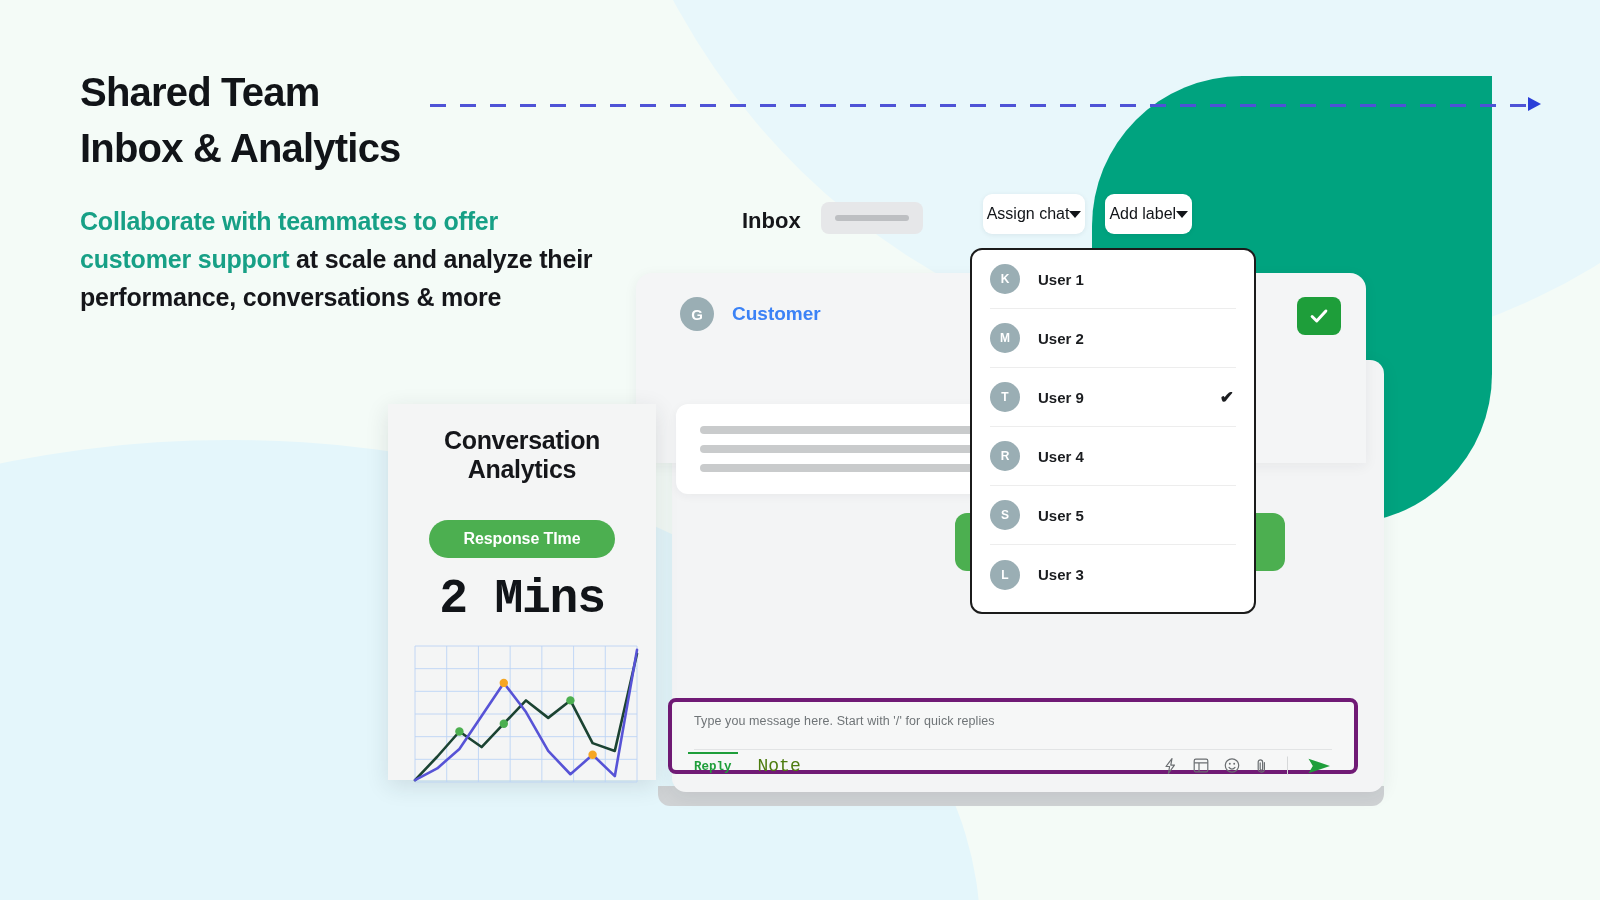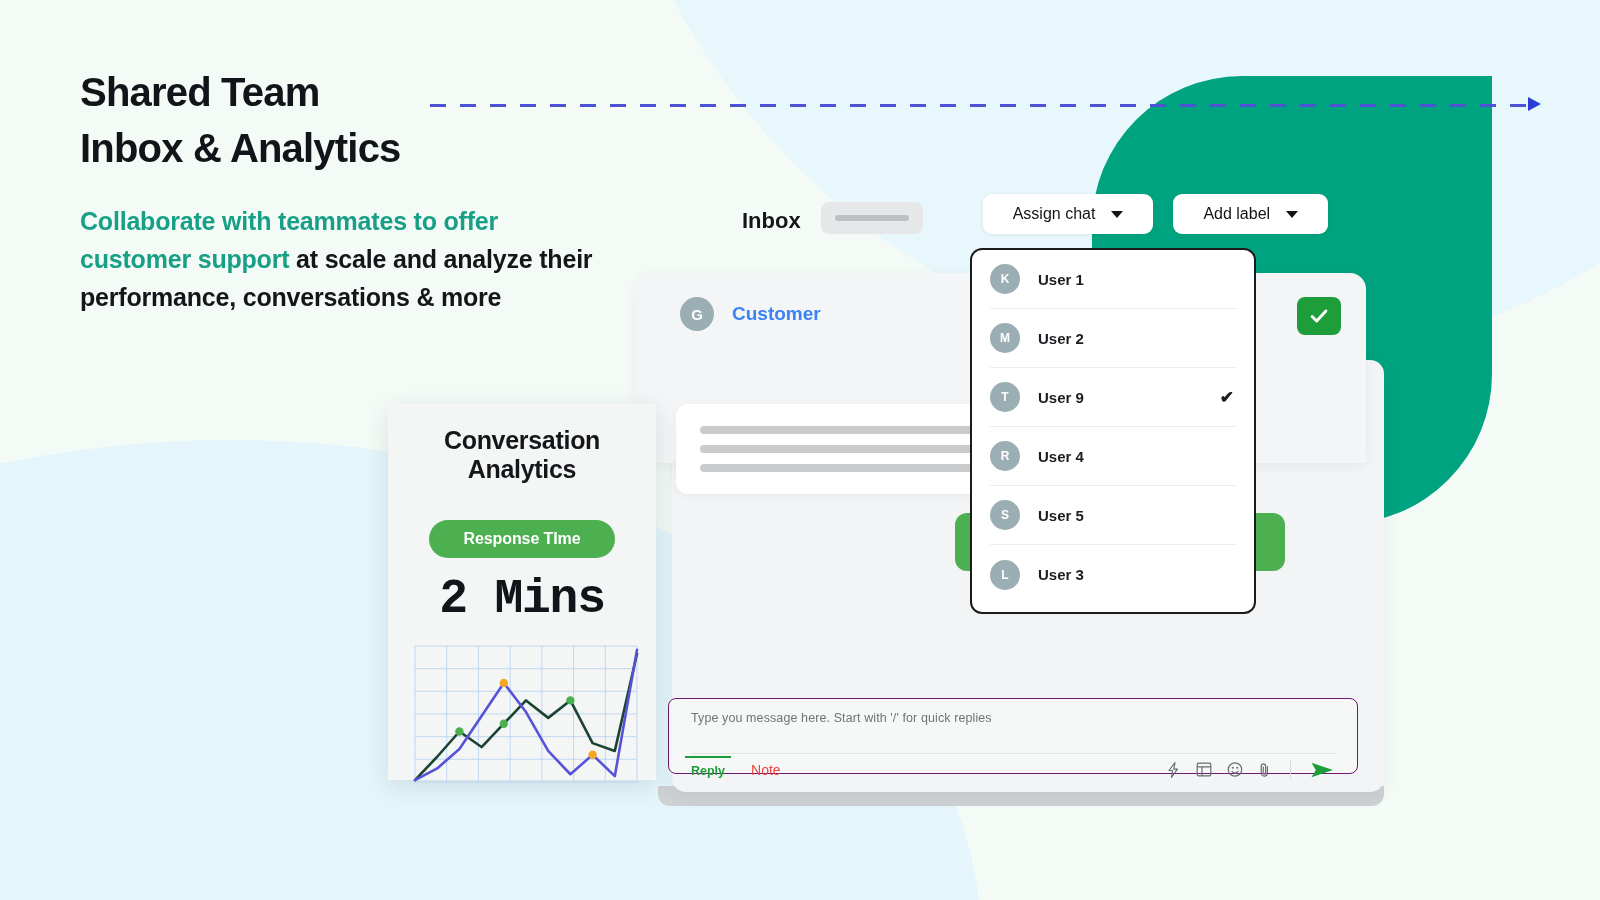--- a/index.html
+++ b/index.html
@@ -167,8 +167,8 @@
     height: 40px;
     background: #ffffff;
     border-radius: 9px;
-    display: flex; align-items: center; gap: 16px;
-    padding: 0 30px;
+    display: flex; align-items: center; 
+    padding: 0 4px;
     font-size: 16px; font-weight: 400; color: #111418;
     box-shadow: 0 1px 5px rgba(30,40,50,0.08);
     white-space: nowrap;

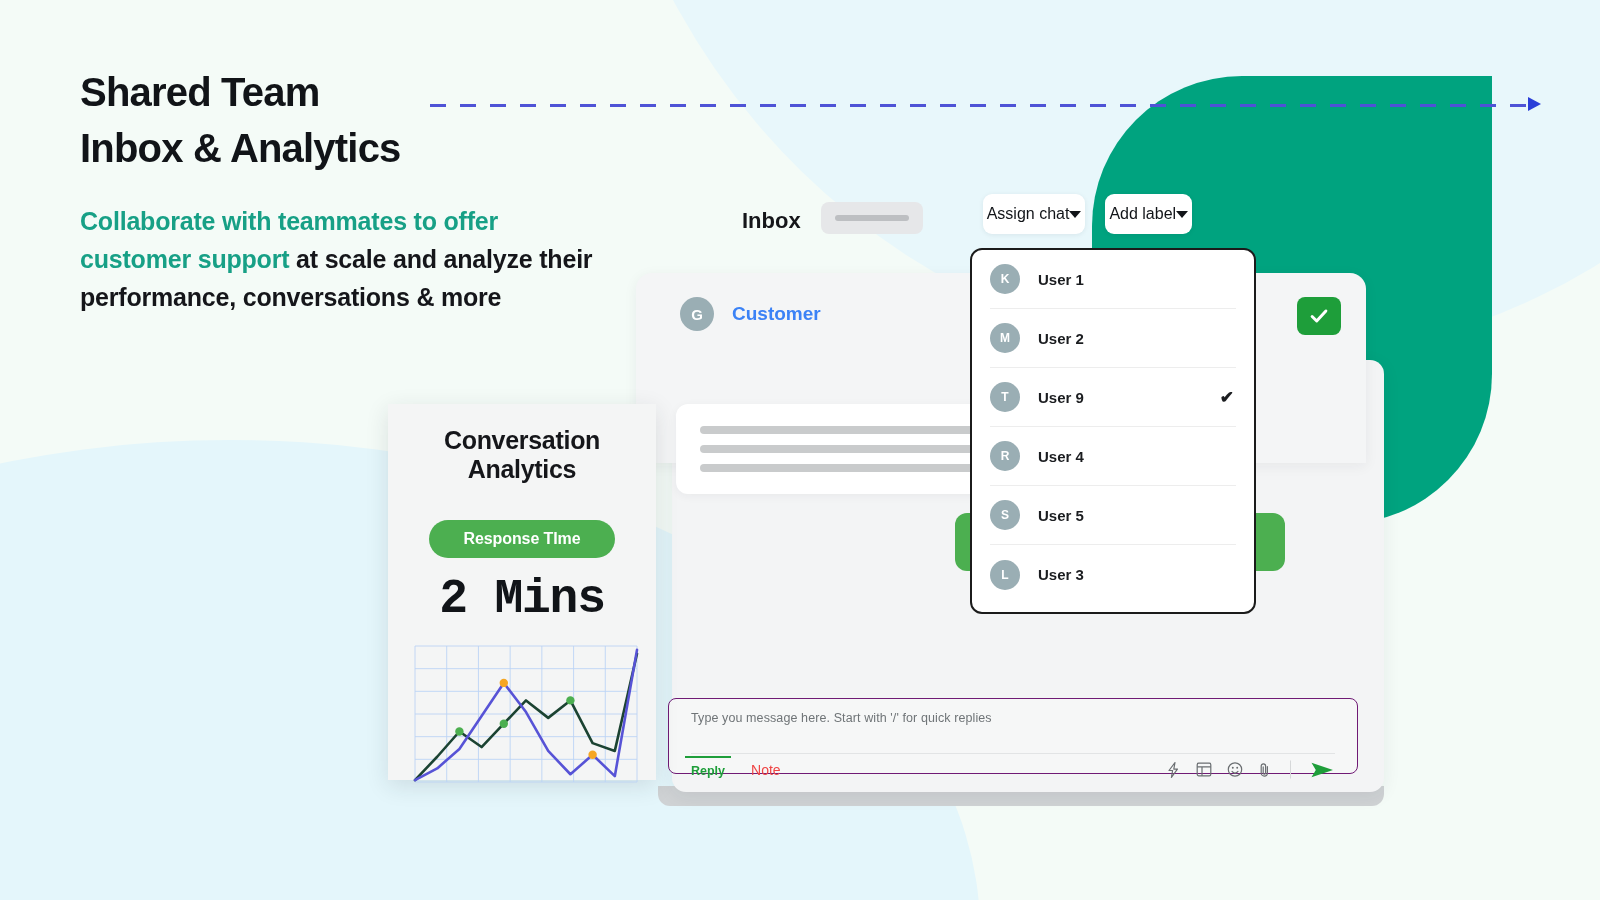--- a/index.html
+++ b/index.html
@@ -214,7 +214,7 @@
     left: 668px; top: 698px;
     width: 690px; height: 76px;
     background: #f6f7f7;
-    border: 1px solid #701a75;
+    border: 4px solid #701a75;
     border-radius: 8px;
     padding: 12px 22px 0 22px;
   }

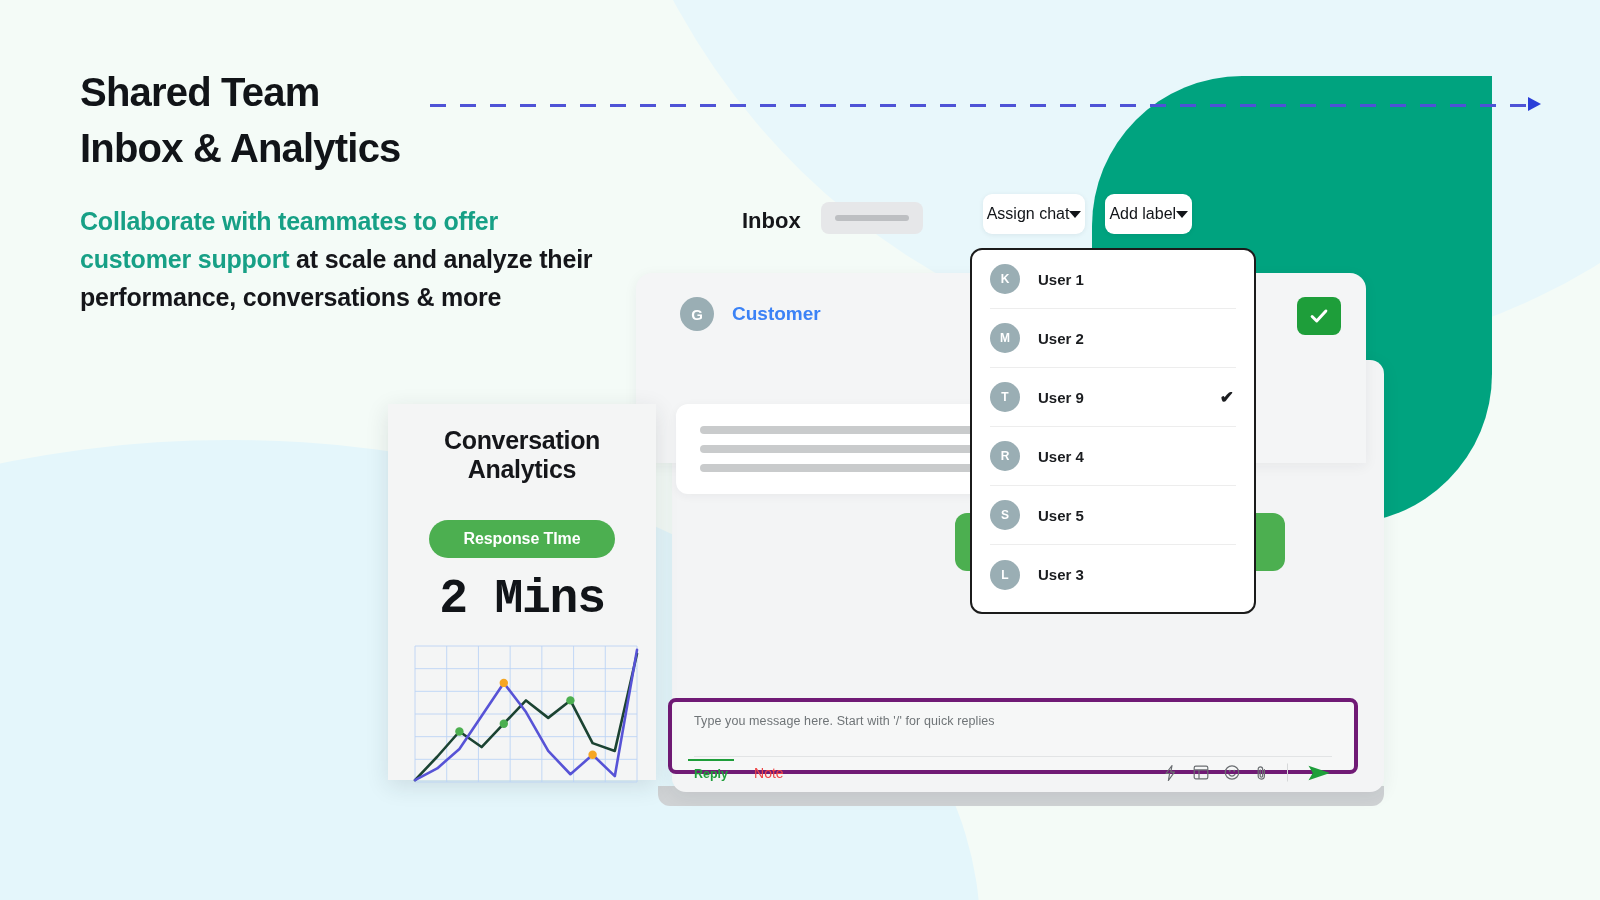--- a/index.html
+++ b/index.html
@@ -222,11 +222,12 @@
     font-size: 12.5px; color: #6f7477; letter-spacing: 0.1px;
   }
   .composer-bottom {
-    margin-top: 28px;
+    margin-top: 21px;
     border-top: 1px solid #e2e4e5;
     height: 32px;
     display: flex; align-items: center;
     position: relative;
+    font-family: Liberation Mono, monospace;
   }
   .composer-tabs { display: flex; align-items: center; gap: 26px; }
   .tab-reply {

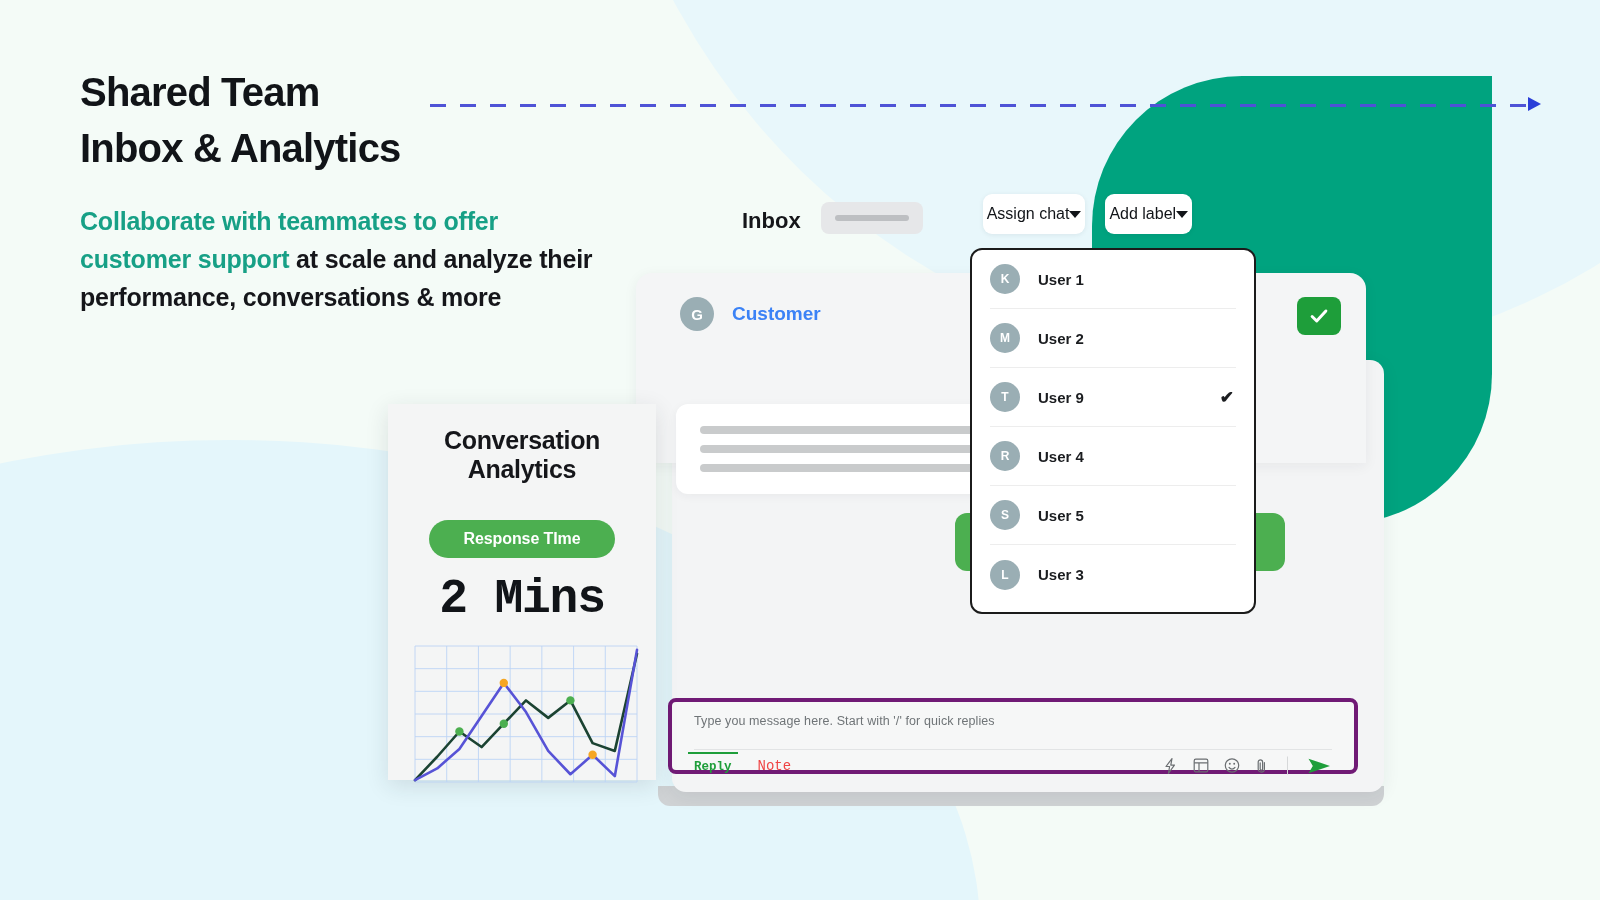--- a/index.html
+++ b/index.html
@@ -240,7 +240,7 @@
     left: -6px; right: -6px; top: -6px;
     height: 2px; background: #1e9e3a;
   }
-  .tab-note { font-size: 14px; color: #ef4444; }
+  .tab-note { font-size: 18px; color: #4d7c0f; }
   .composer-icons {
     position: absolute; right: 0; top: 50%;
     transform: translateY(-50%);

